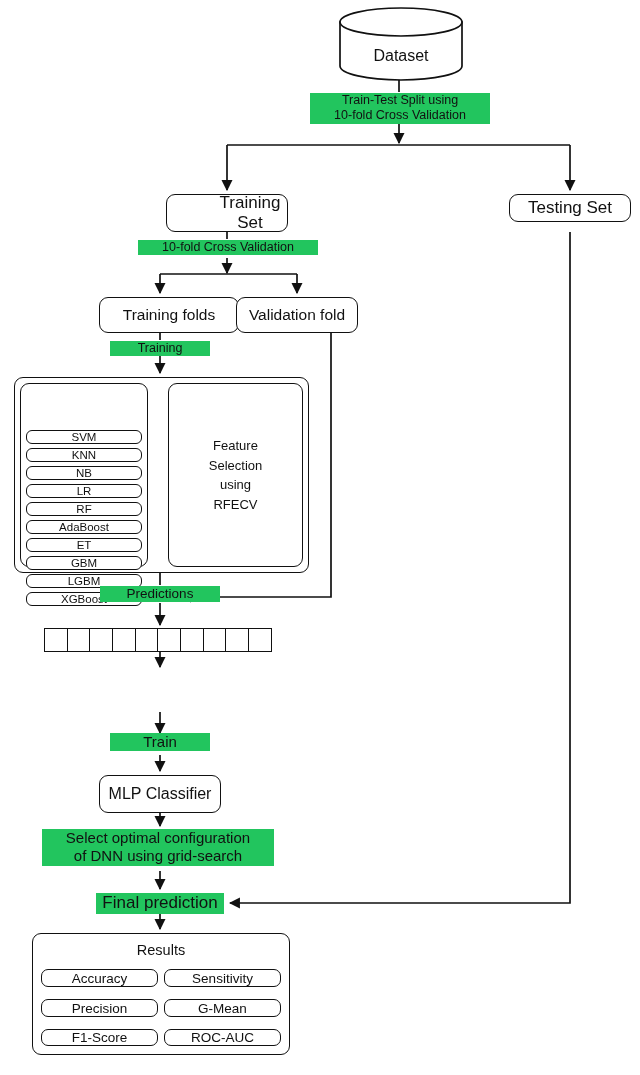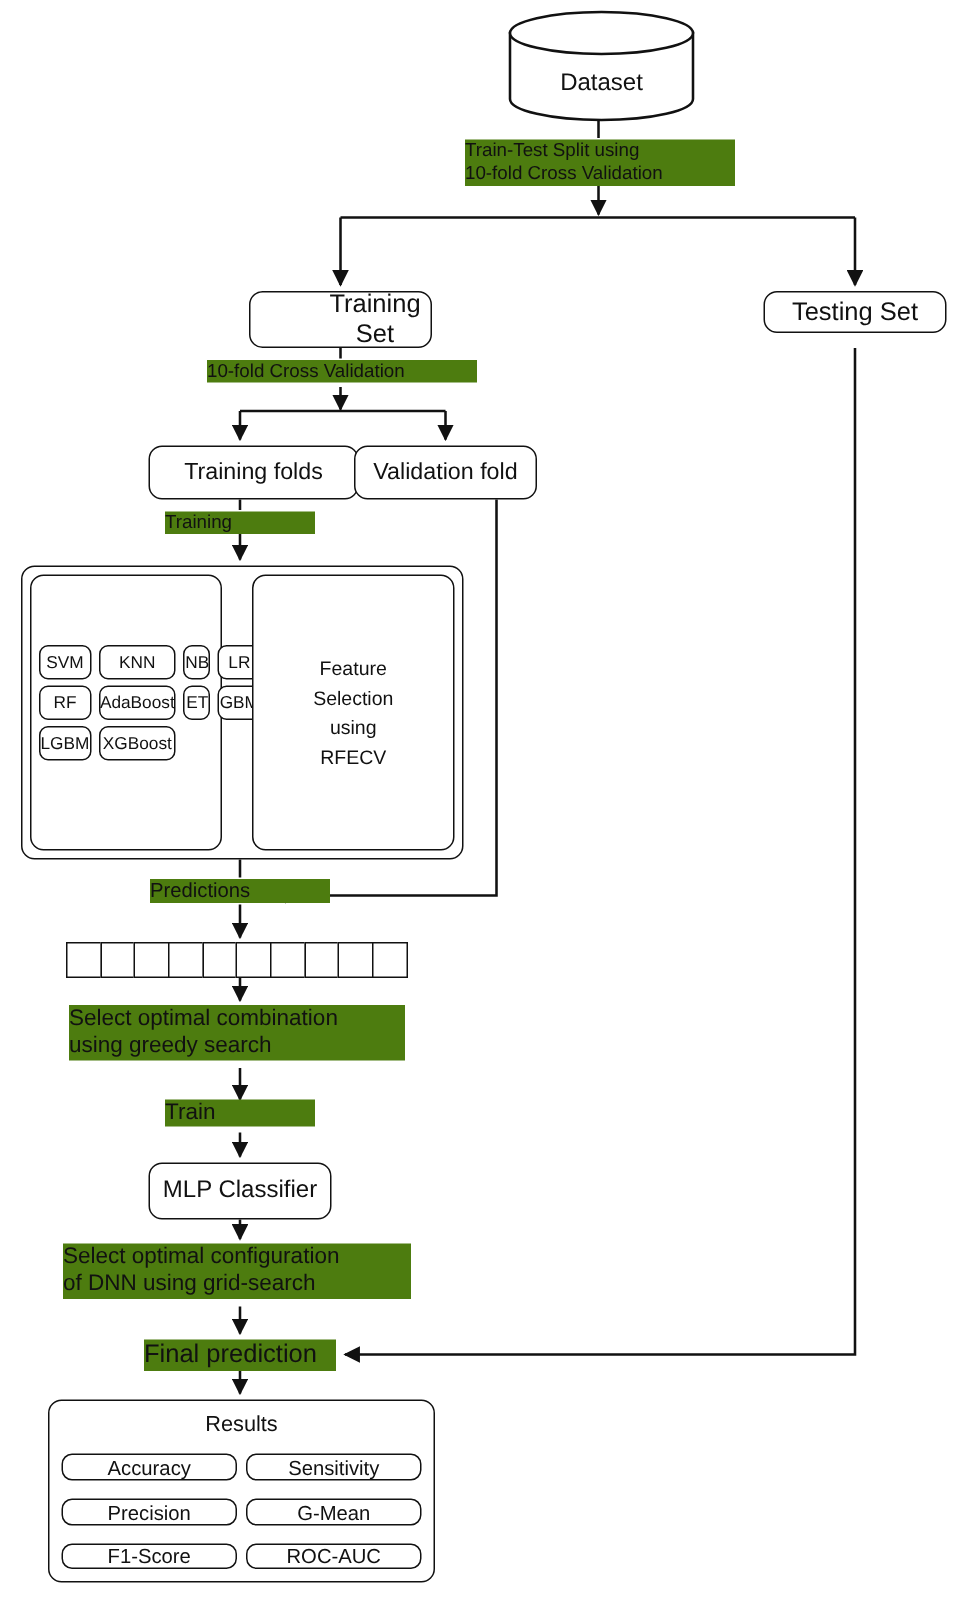--- a/index.html
+++ b/index.html
@@ -35,8 +35,8 @@
   }
   .lbl{
     position:absolute;
-    text-align:left;
-    background:#4d7c0f;
+    text-align:center;
+    background:#22c55e;
     line-height:1.22;
     white-space:pre-line;
   }

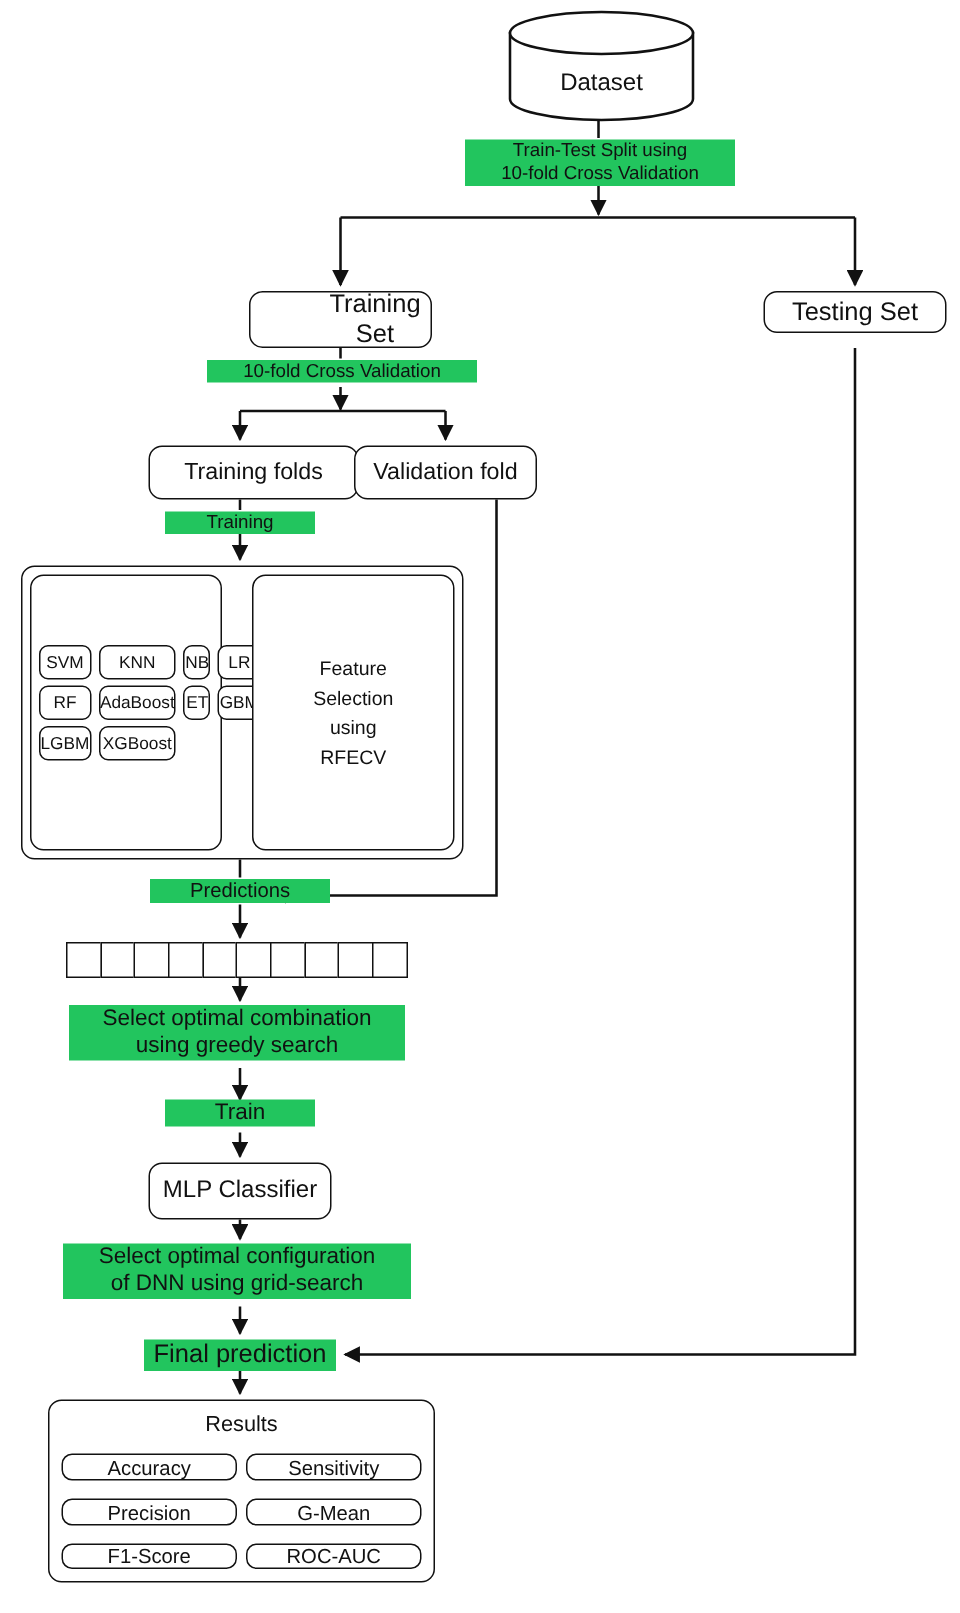--- a/index.html
+++ b/index.html
@@ -67,7 +67,7 @@
   }
   .cand-grid{
     position:absolute;left:5px;top:46px;right:5px;bottom:5px;
-    display:grid;grid-template-columns:1fr 1fr 1fr 1fr;grid-template-rows:repeat(5,1fr);
+    display:grid;grid-template-columns:1fr;grid-template-rows:repeat(5,1fr);
     gap:4px 5px;
   }
   .chip{

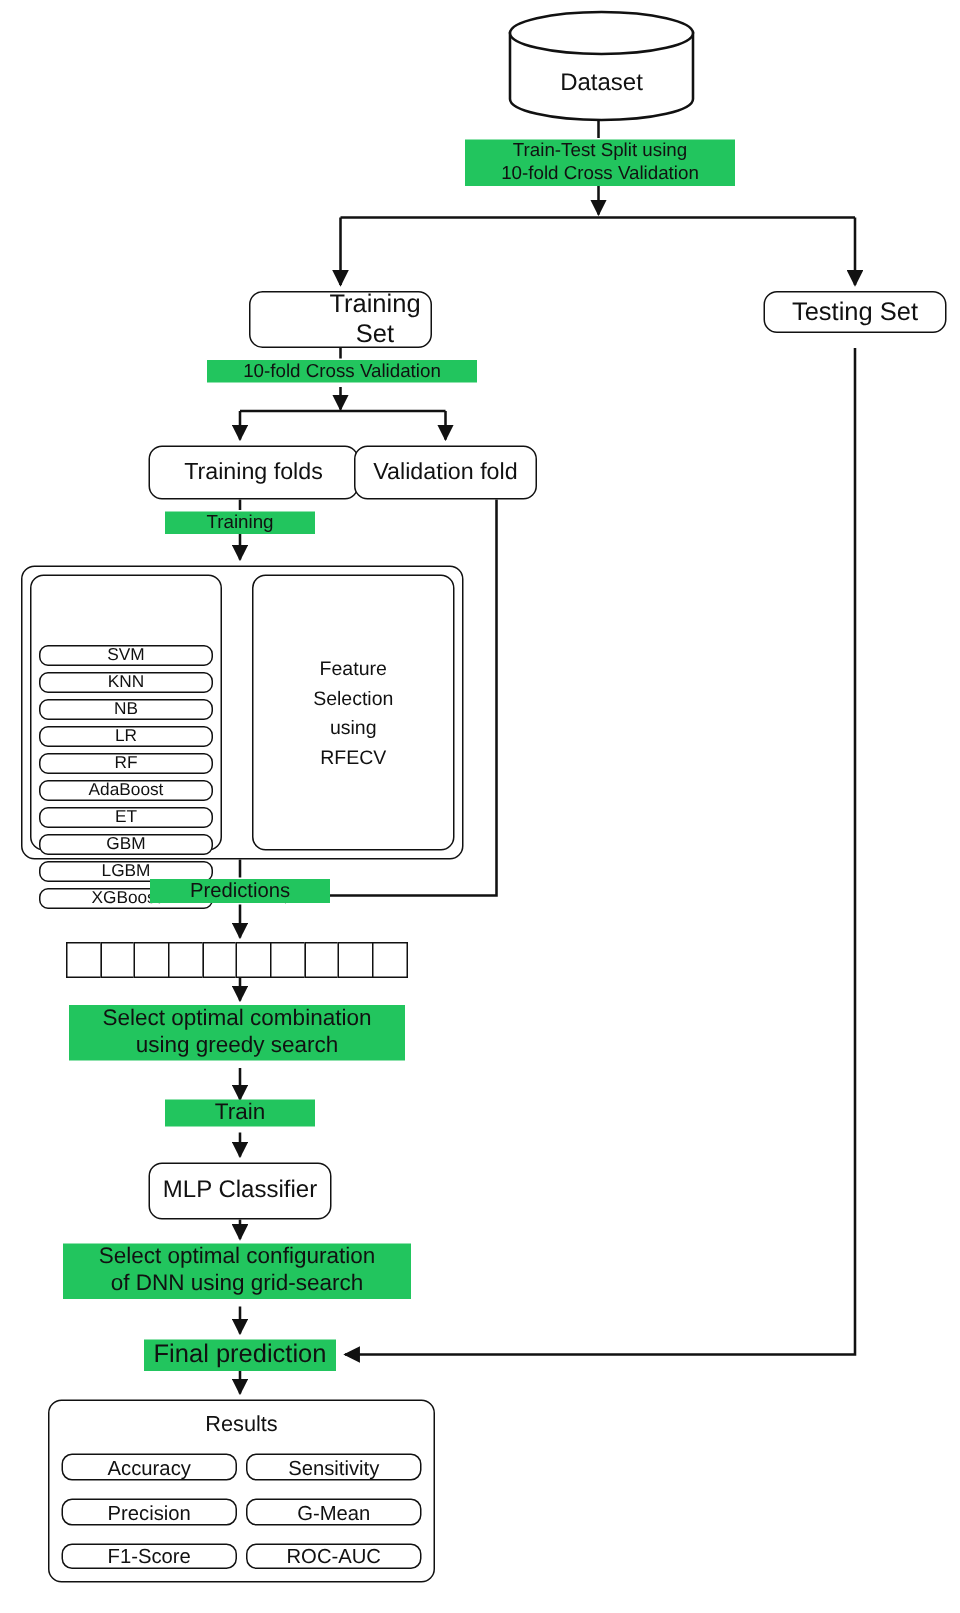--- a/index.html
+++ b/index.html
@@ -241,8 +241,6 @@
       <div class="pred-cell"></div>
     </div>
 
-  <div class="lbl t-greedy">Select optimal combination
-using greedy search</div>
 
   <div class="lbl t-train">Train</div>
 

